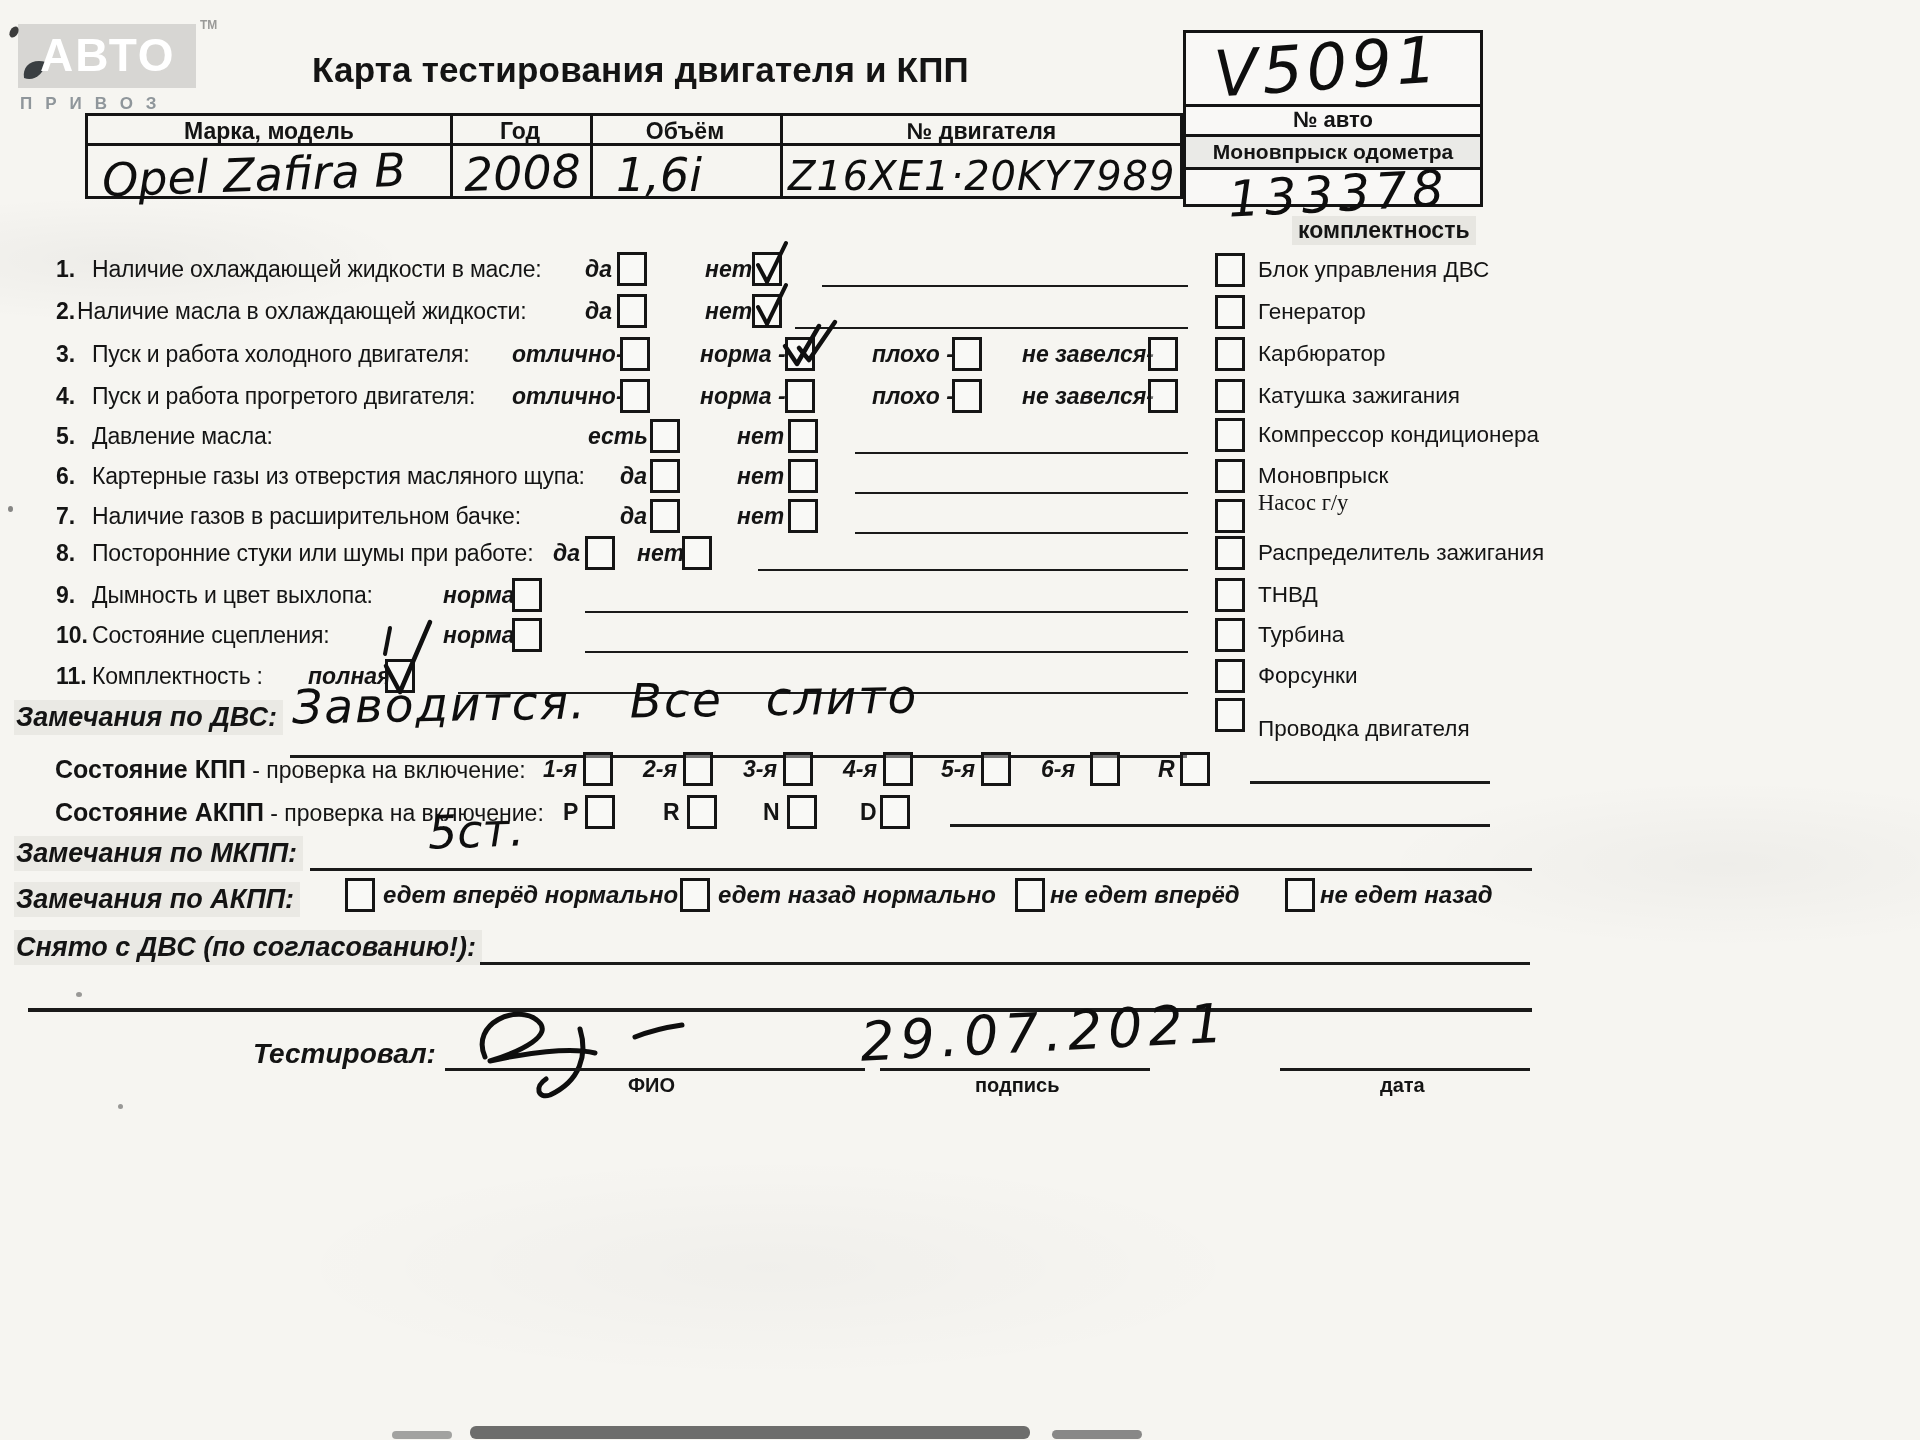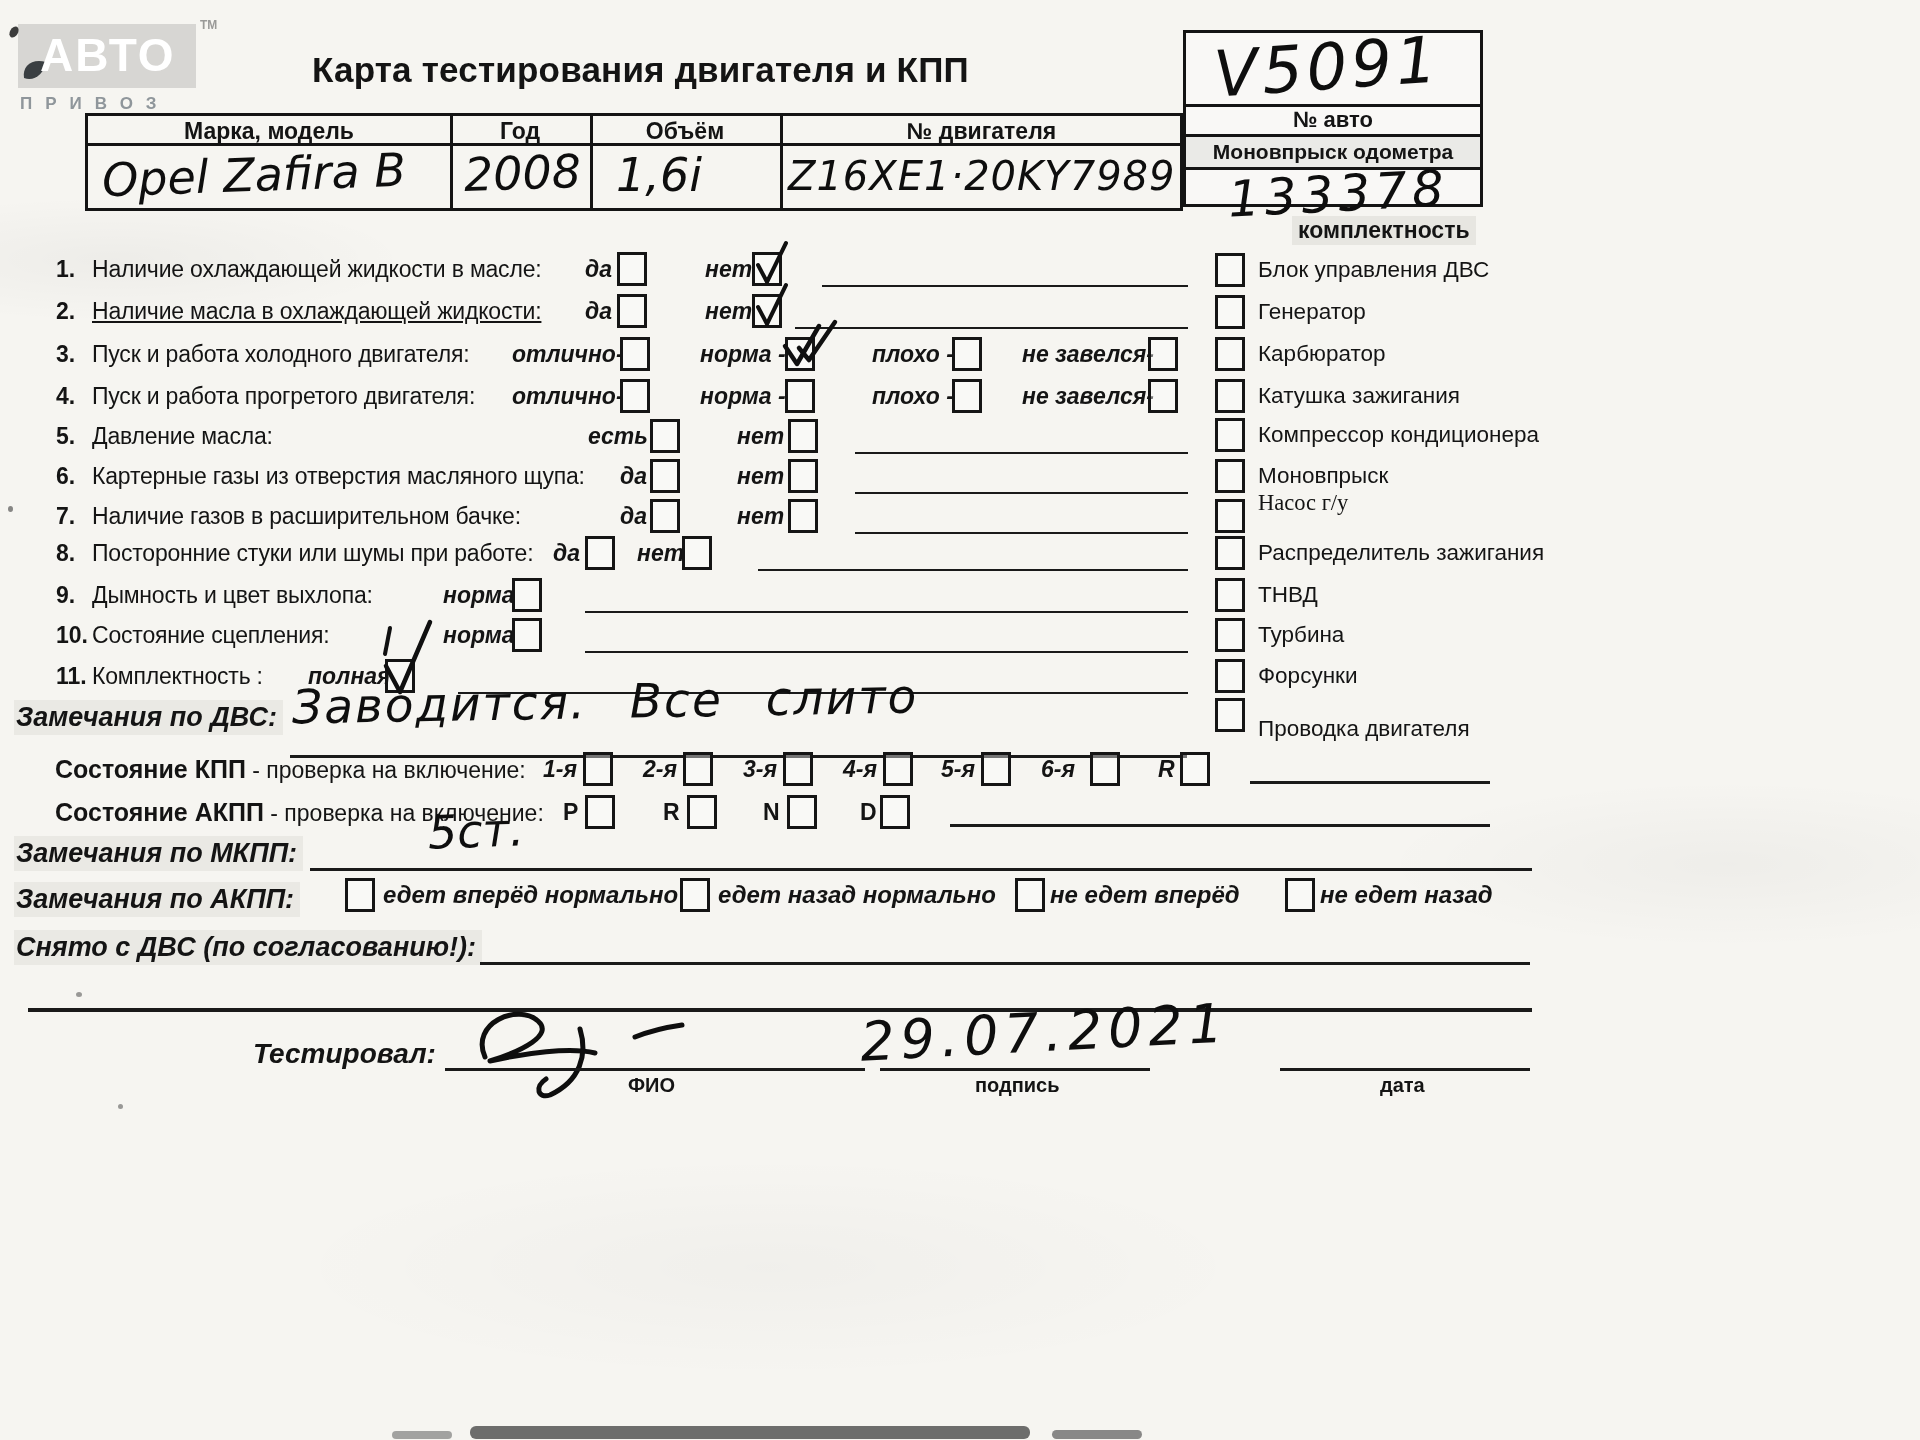--- a/index.html
+++ b/index.html
@@ -64,7 +64,7 @@
     <div class="hw" style="position:absolute; left:42px; top:136px; font-size:50px; transform:rotate(-3deg); letter-spacing:5px;">133378</div>
   </div>
 
-  <div class="abs" style="left:85px; top:113px; width:1098px; height:98px; border:3.5px solid #141414; box-sizing:border-box;">
+  <div class="abs" style="left:85px; top:113px; width:1098px; height:86px; border:3.5px solid #141414; box-sizing:border-box;">
     <div class="abs" style="left:0; top:27px; width:100%; border-top:3px solid #141414;"></div>
     <div class="abs" style="left:362px; top:0; height:100%; border-left:3px solid #141414;"></div>
     <div class="abs" style="left:502px; top:0; height:100%; border-left:3px solid #141414;"></div>

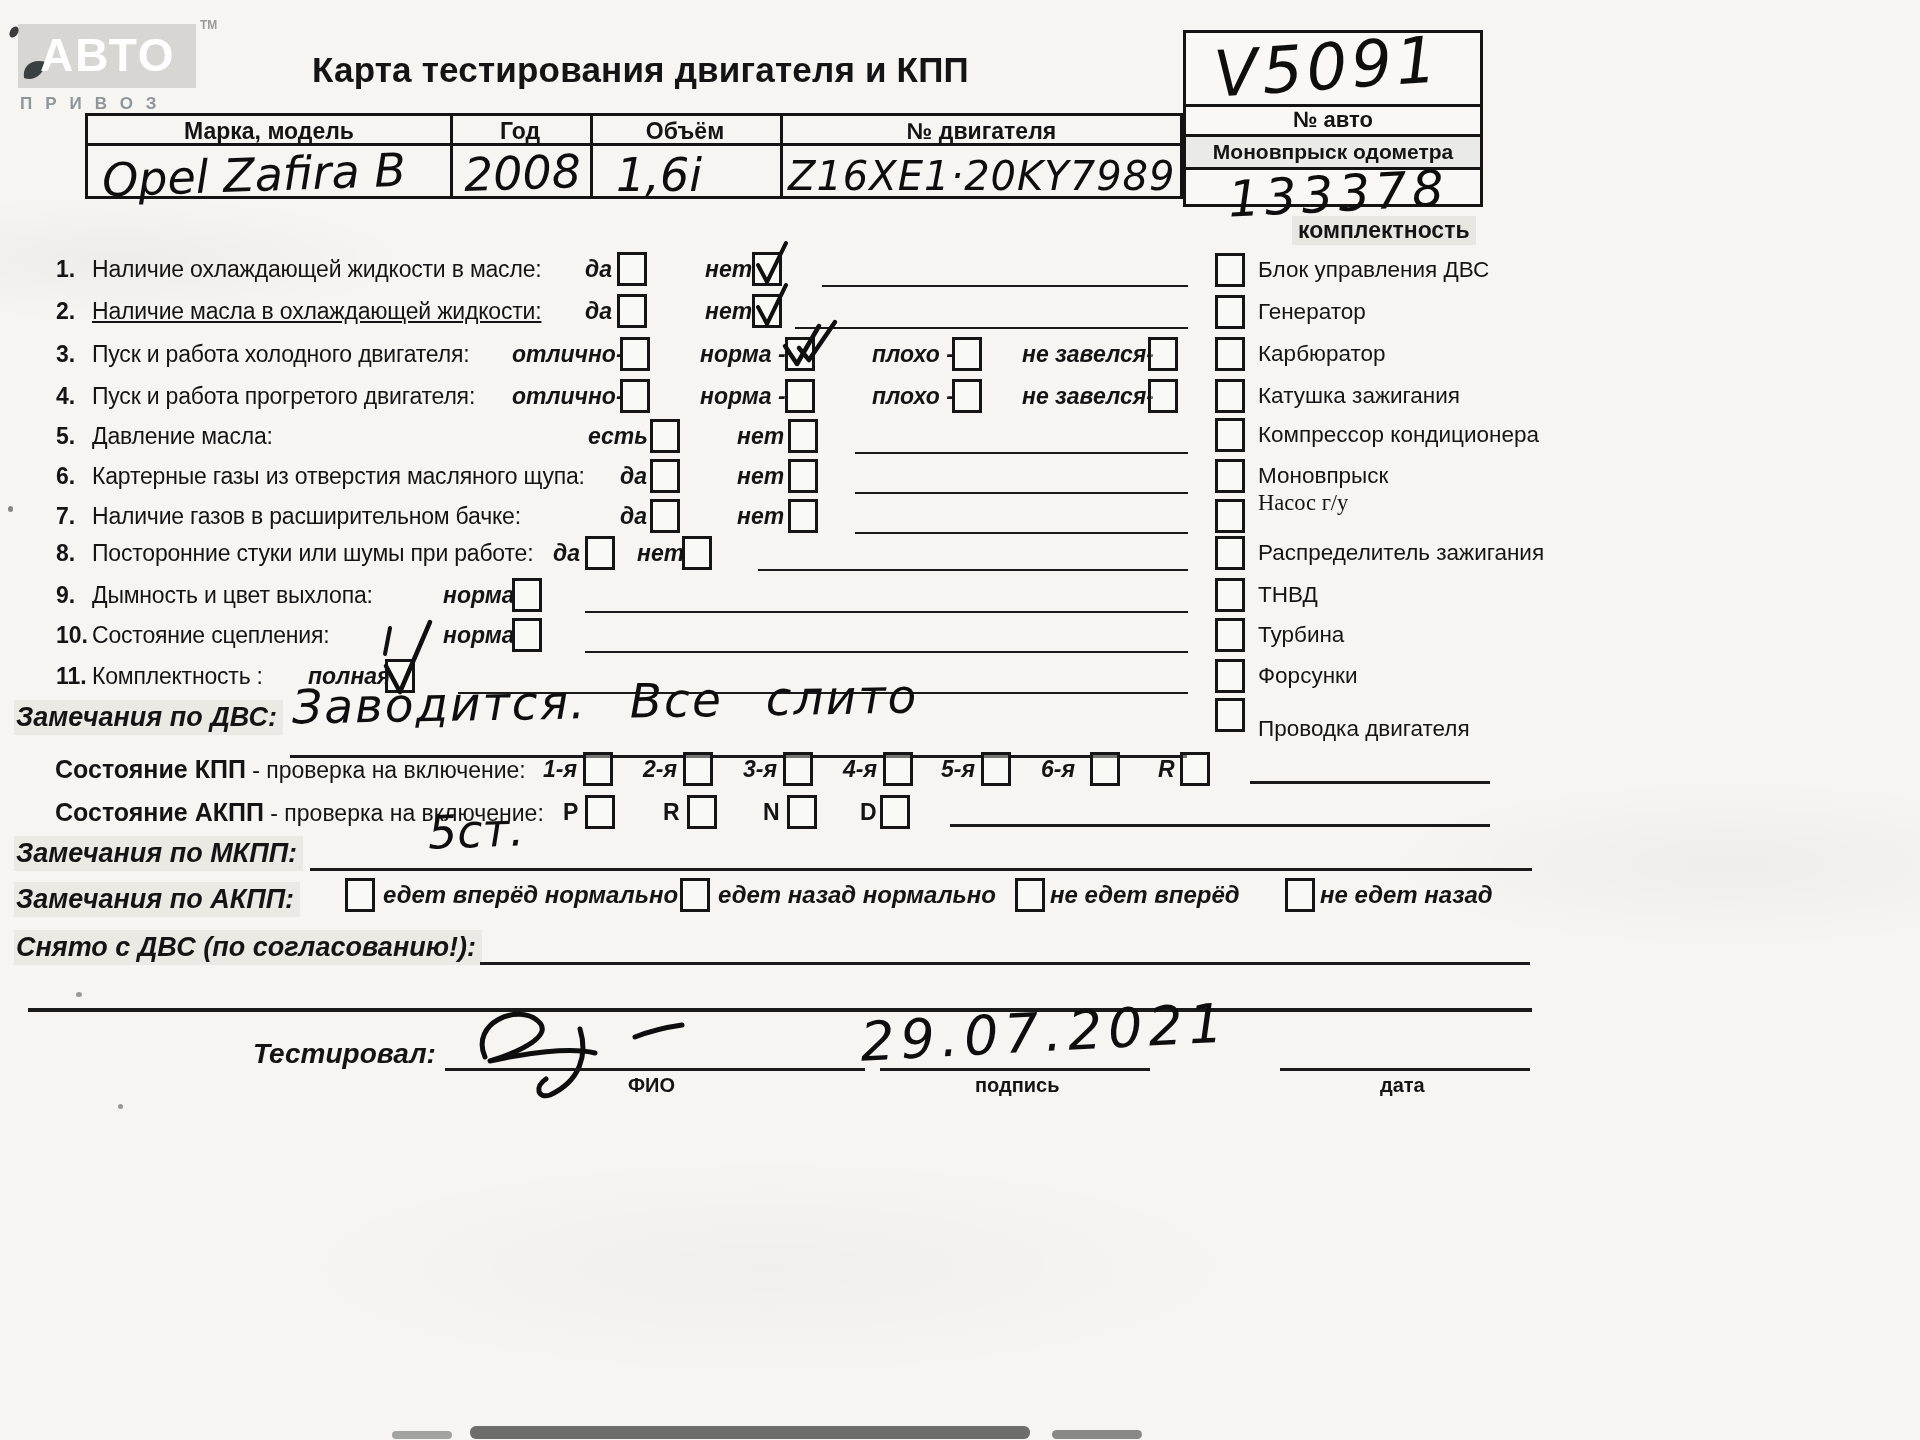--- a/index.html
+++ b/index.html
@@ -94,7 +94,7 @@
       </div>
       <div class="line thin" style="left: 822px; top: 285px; width: 366px;"></div>
       <div class="rownum" style="left: 56px; top: 294px;">2.</div>
-      <div class="rowlbl" style="left: 92px; top: 294px; text-decoration: underline;">Наличие масла в охлаждающей жидкости:</div>
+      <div class="rowlbl" style="left: 77px; top: 294px;">Наличие масла в охлаждающей жидкости:</div>
       <div class="opt" style="left: 585px; top: 294px;">да</div>
       <div class="cb" style="left: 617px; top: 294px;"></div>
       <div class="opt" style="left: 705px; top: 294px;">нет</div>

